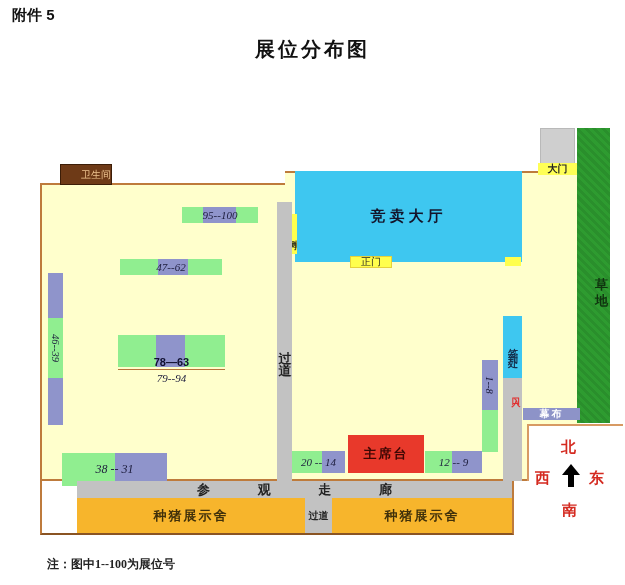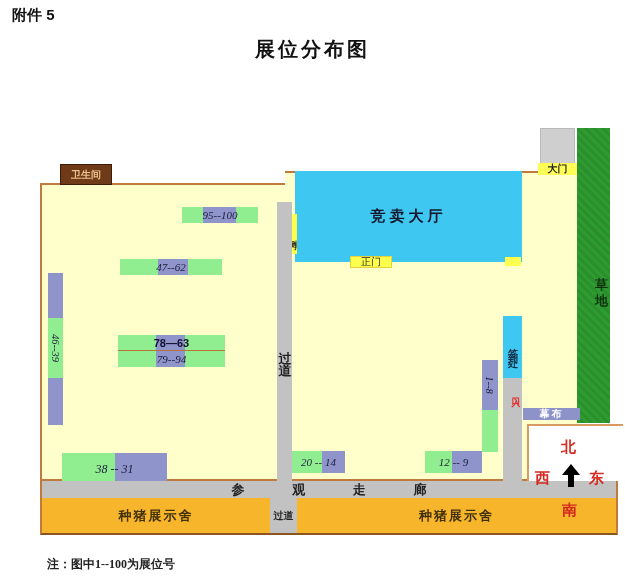--- a/index.html
+++ b/index.html
@@ -27,7 +27,7 @@
   .gate-label { left:538px; top:163px; width:39px; height:12px; background:#FFFF55; font-size:10px; font-weight:bold;
                 color:#222; text-align:center; line-height:12px; }
   .restroom { left:60px; top:164px; width:52px; height:21px; background:#6E3A17; border:1px solid #3c1d07;
-              color:#EBC18D; font-size:10px; font-weight:bold; text-align:center; line-height:19px; }
+              color:#EBC18D; font-size:10px; font-weight:normal; text-align:right; line-height:19px; }
   .hall { left:295px; top:171px; width:227px; height:91px; background:#3EC7F0; display:flex; align-items:center; justify-content:center; }
   .hall-label { font-size:15px; font-weight:bold; color:#14142a; letter-spacing:4px; }
   .main-door { left:350px; top:256px; width:42px; height:12px; background:#FFFF4D; border:1px solid #e6d23a;

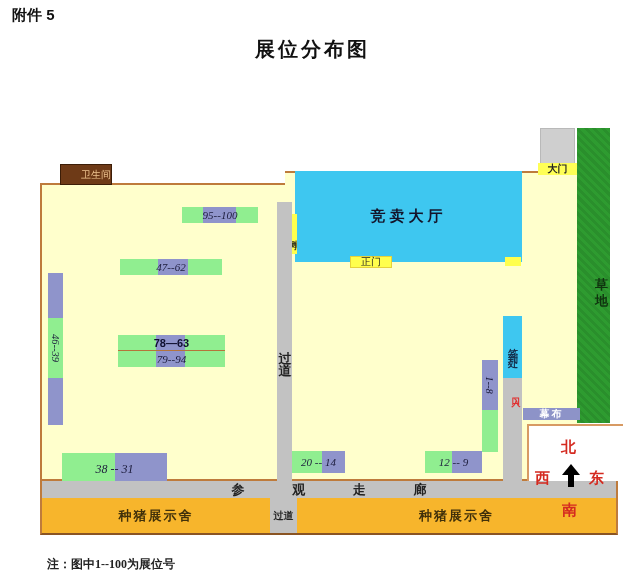--- a/index.html
+++ b/index.html
@@ -68,7 +68,7 @@
   .b47  { left:120px; top:259px; width:102px; height:16px; font-size:11px; }
   .b78  { left:118px; top:335px; width:107px; height:32px; }
   .b78 .row { position:relative; width:100%; height:16px; }
-  .b78 .row1 { border-bottom:1px solid #B5743A; }
+  .b78 .row1 { border-bottom:1px solid #B5743A;margin-top:19px; }
   .b78 .row .num { font-size:11px; }
   .b78 .row1 .num { font-style:normal; font-weight:bold; font-family:"Liberation Sans", sans-serif; color:#101030; }
   .b38  { left:62px;  top:453px; width:105px; height:33px; font-size:12px;padding-left:24px; }

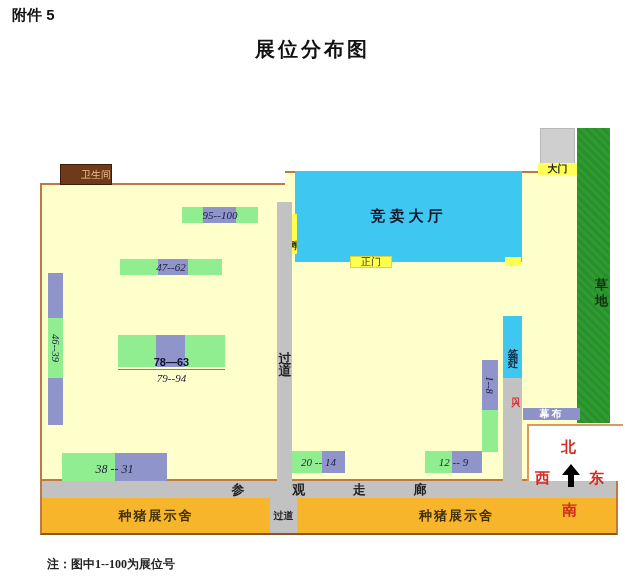--- a/index.html
+++ b/index.html
@@ -133,6 +133,7 @@
   <div class="abs entry-label">入口</div>
   <div class="abs curtain">幕布</div>
 
+  <div class="abs podium">主席台</div>
 
   <div class="bar b95">
     <div class="pseg" style="left:21px;width:33px;"></div>

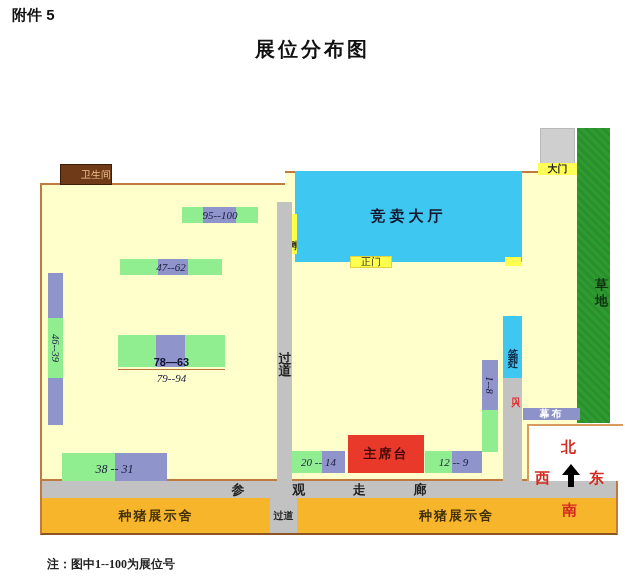--- a/index.html
+++ b/index.html
@@ -85,8 +85,8 @@
   .seg-purple { background:#8F94CB; } .seg-green { background:#90EE90; }
 
   
-  .footer-band { left:40px; top:481px; width:578px; height:54px; border-left:2px solid #BE7B3C;
-                 border-right:2px solid #BE7B3C; border-bottom:2px solid #8a5423; }
+  .footer-band { left:40px; top:481px; width:474px; height:54px; border-left:2px solid #BE7B3C;
+                 border-right:2px solid #BE7B3C; border-bottom:2px solid #8a5423;padding-left:35px; }
   .walkway { width:100%; height:17px; background:#C2C2C2; display:flex; align-items:center; justify-content:center;
              font-size:13px; font-weight:bold; color:#222; letter-spacing:22px; text-indent:22px; }
   .pigrow { display:flex; width:100%; height:35px; }

